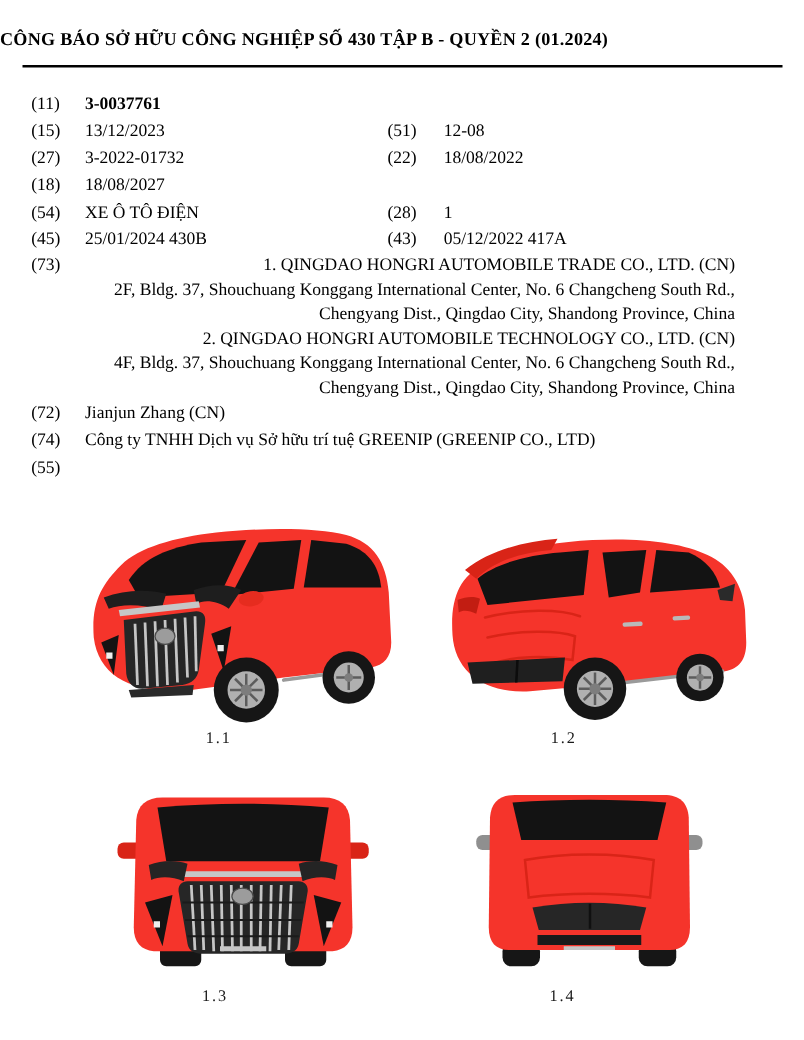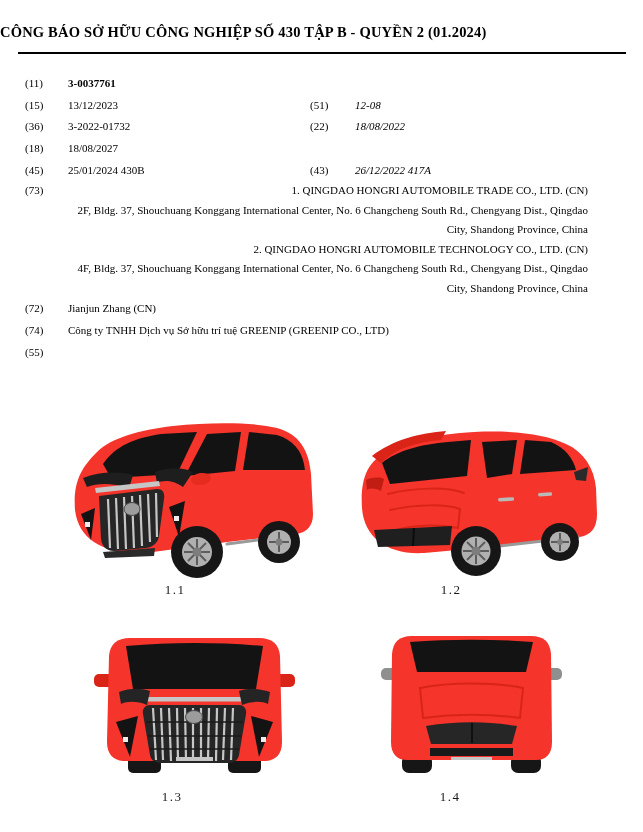--- a/index.html
+++ b/index.html
@@ -14,7 +14,7 @@
   }
   .rule { position:absolute; top:52px; left:18px; width:608px; border-top:2px solid #000; }
 
-  .fields { position:absolute; top:64px; left:0; width:643px; font-size:11px; padding-top:9px; }
+  .fields { position:absolute; top:64px; left:0; width:643px; font-size:14px; padding-top:9px; }
   .frow { position:relative; height:21.7px; line-height:21.7px; }
   .fc  { position:absolute; left:25px; }
   .fv  { position:absolute; left:68px; }

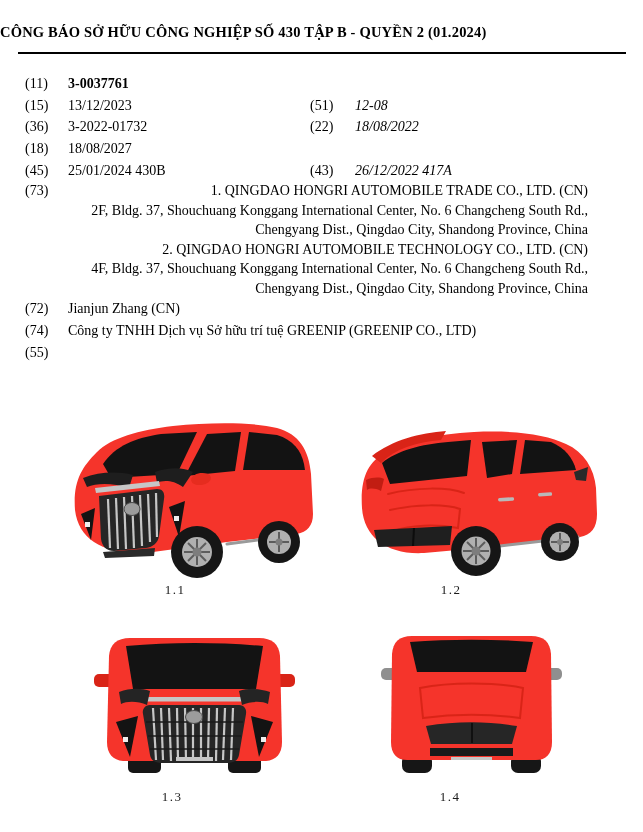--- a/index.html
+++ b/index.html
@@ -19,7 +19,7 @@
   .fc  { position:absolute; left:25px; }
   .fv  { position:absolute; left:68px; }
   .rc  { position:absolute; left:310px; }
-  .rv  { position:absolute; left:355px;font-style:italic; }
+  .rv  { position:absolute; left:355px; }
   .bold { font-weight:bold; }
 
   .block { position:relative; line-height:19.5px;text-align:right; }

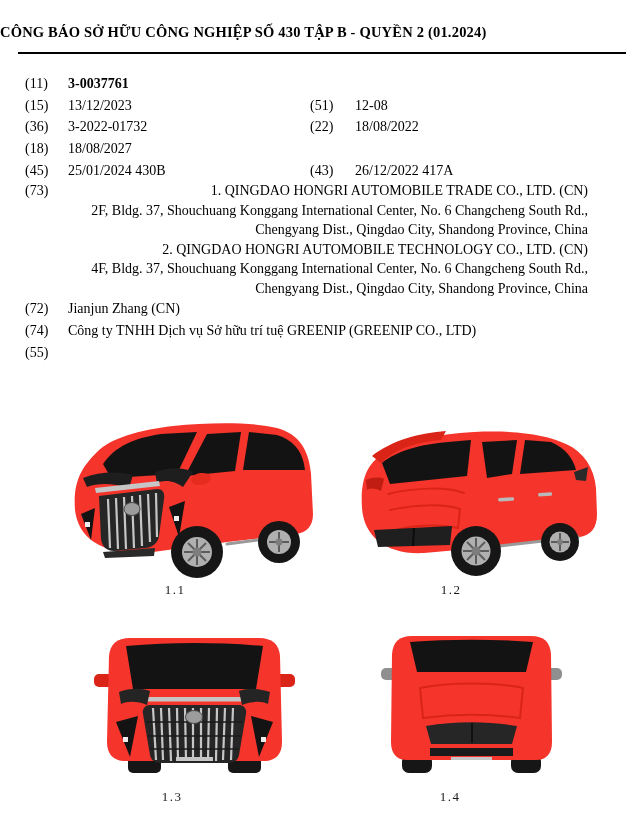--- a/index.html
+++ b/index.html
@@ -68,7 +68,7 @@
       <span class="rv">12-08</span>
     </div>
     <div class="frow">
-      <span class="fc">(36)</span>
+      <span class="fc">(27)</span>
       <span class="fv">3-2022-01732</span>
       <span class="rc">(22)</span>
       <span class="rv">18/08/2022</span>

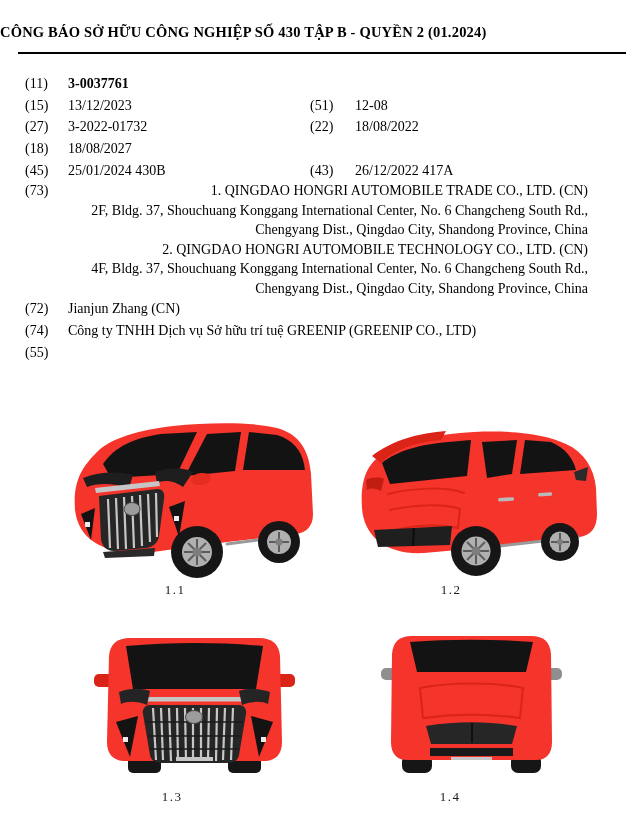--- a/index.html
+++ b/index.html
@@ -76,6 +76,12 @@
     <div class="frow">
       <span class="fc">(18)</span>
       <span class="fv">18/08/2027</span>
+    </div>
+    <div class="frow">
+      <span class="fc">(54)</span>
+      <span class="fv">XE Ô TÔ ĐIỆN</span>
+      <span class="rc">(28)</span>
+      <span class="rv">1</span>
     </div>
     <div class="frow">
       <span class="fc">(45)</span>

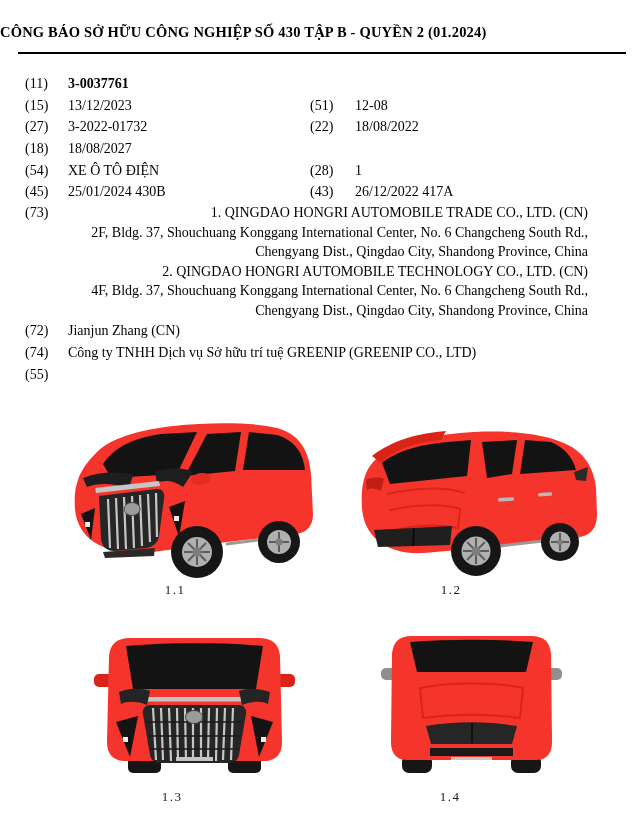--- a/index.html
+++ b/index.html
@@ -87,7 +87,7 @@
       <span class="fc">(45)</span>
       <span class="fv">25/01/2024 430B</span>
       <span class="rc">(43)</span>
-      <span class="rv">26/12/2022 417A</span>
+      <span class="rv">05/12/2022 417A</span>
     </div>
 
     <div class="block owners-block">

